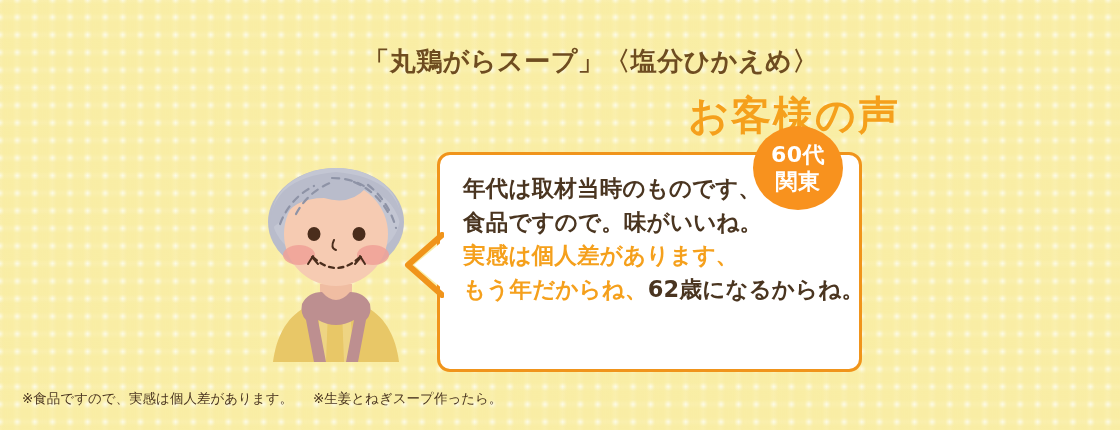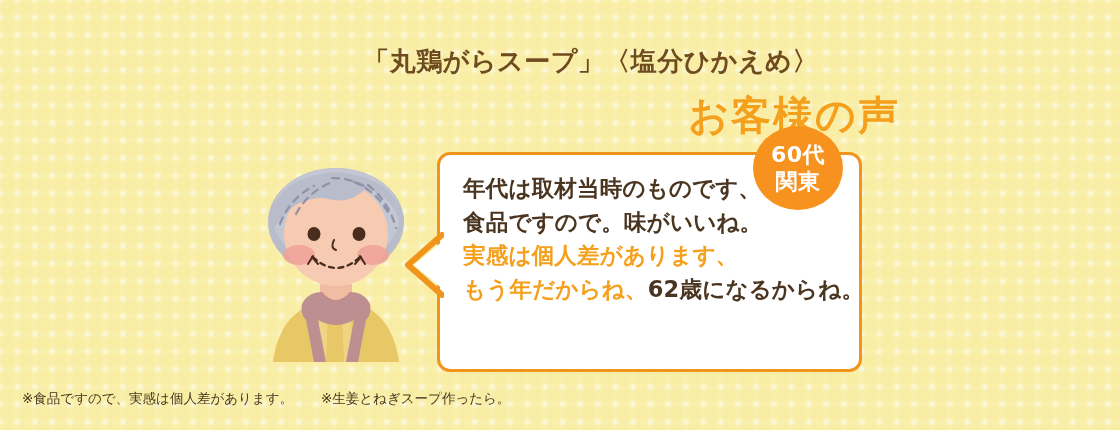--- a/index.html
+++ b/index.html
@@ -133,7 +133,7 @@
     left: 22px;
     top: 390px;
     display: flex;
-    gap: 28px;
+    gap: 20px;
     font-size: 13.5px;
     color: #4a3520;
     white-space: nowrap;

